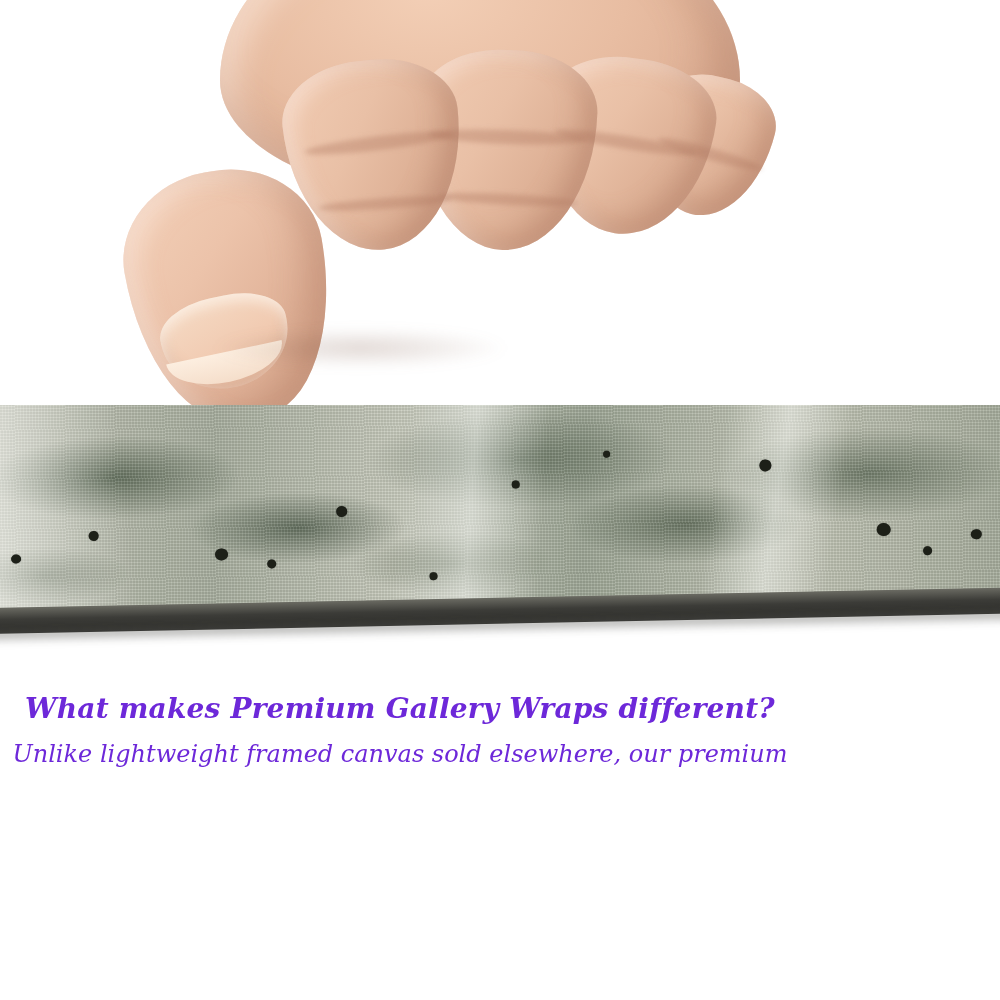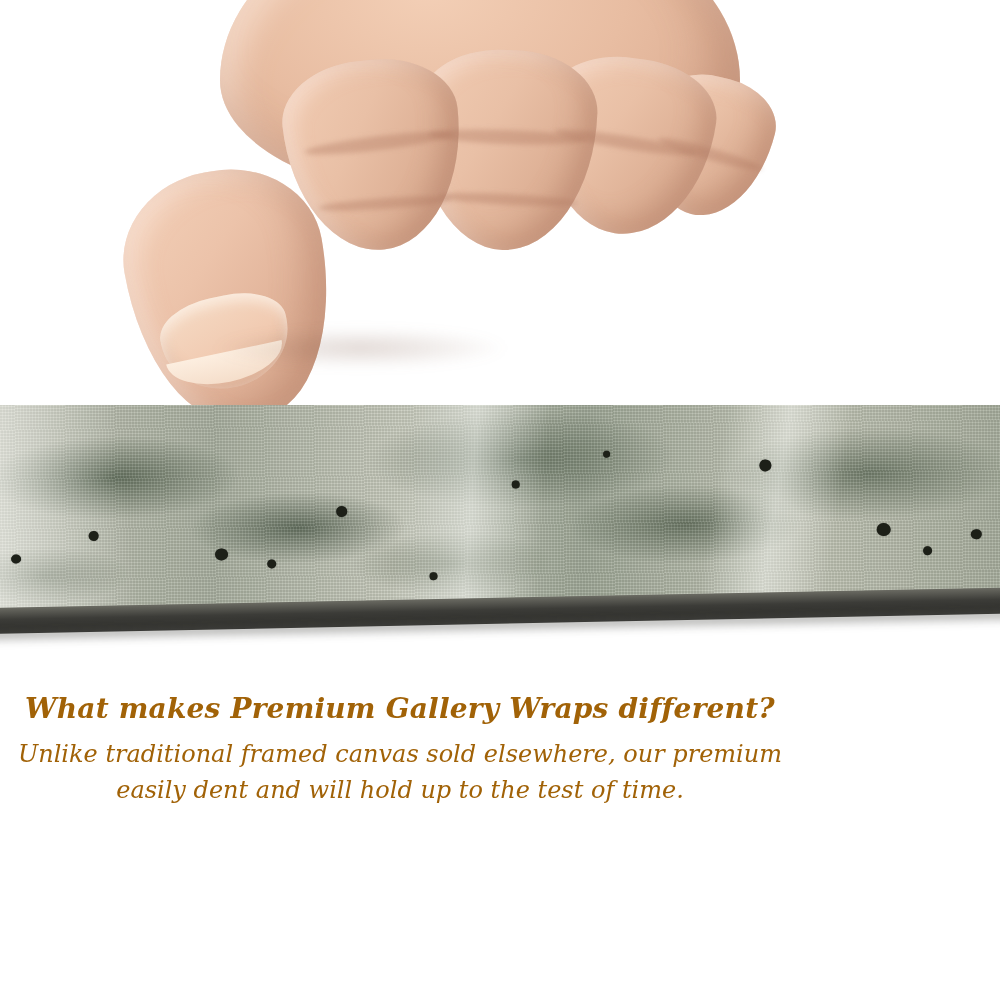--- a/index.html
+++ b/index.html
@@ -194,7 +194,7 @@
     top: 690px;
     width: 800px;
     text-align: center;
-    color: #a16207;
+    color: #6d28d9;
     font-family: "DejaVu Serif", serif;
     font-style: italic;
   }

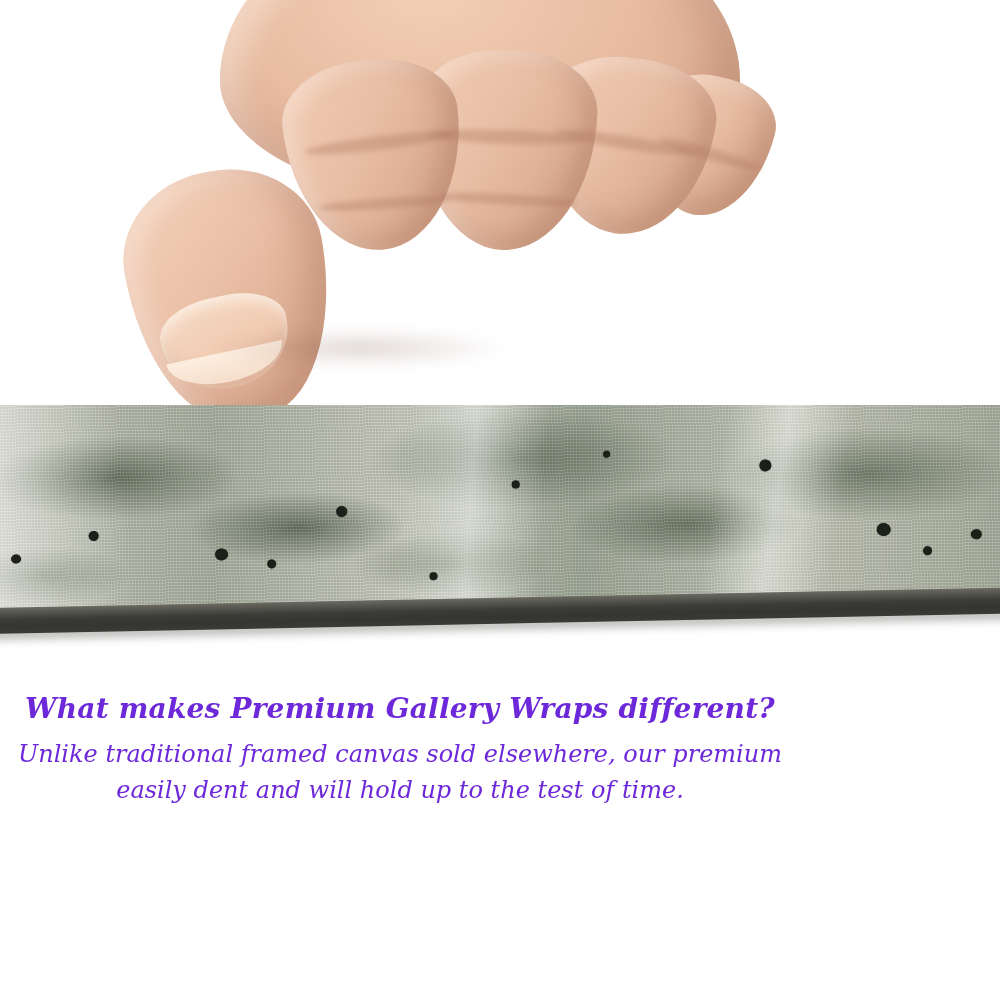--- a/index.html
+++ b/index.html
@@ -262,7 +262,7 @@
 
 <div class="caption">
   <div class="caption-heading">What makes Premium Gallery Wraps different?</div>
-  <div class="caption-line">Unlike traditional framed canvas sold elsewhere, our premium</div>
+  <div class="caption-line">Unlike lightweight framed canvas sold elsewhere, our premium</div>
   <div class="caption-line">easily dent and will hold up to the test of time.</div>
 </div>
 

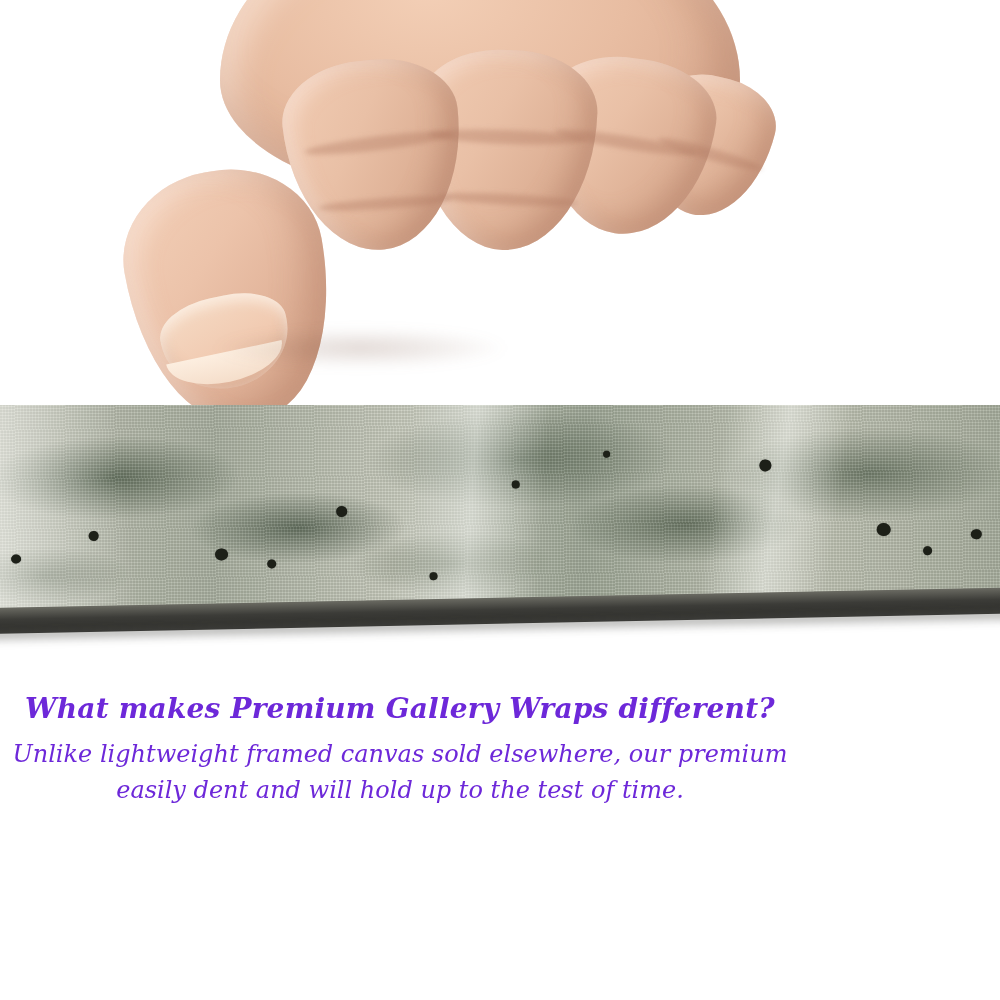--- a/index.html
+++ b/index.html
@@ -263,7 +263,6 @@
 <div class="caption">
   <div class="caption-heading">What makes Premium Gallery Wraps different?</div>
   <div class="caption-line">Unlike lightweight framed canvas sold elsewhere, our premium</div>
-  <div class="caption-line">easily dent and will hold up to the test of time.</div>
 </div>
 
 </body></html>

